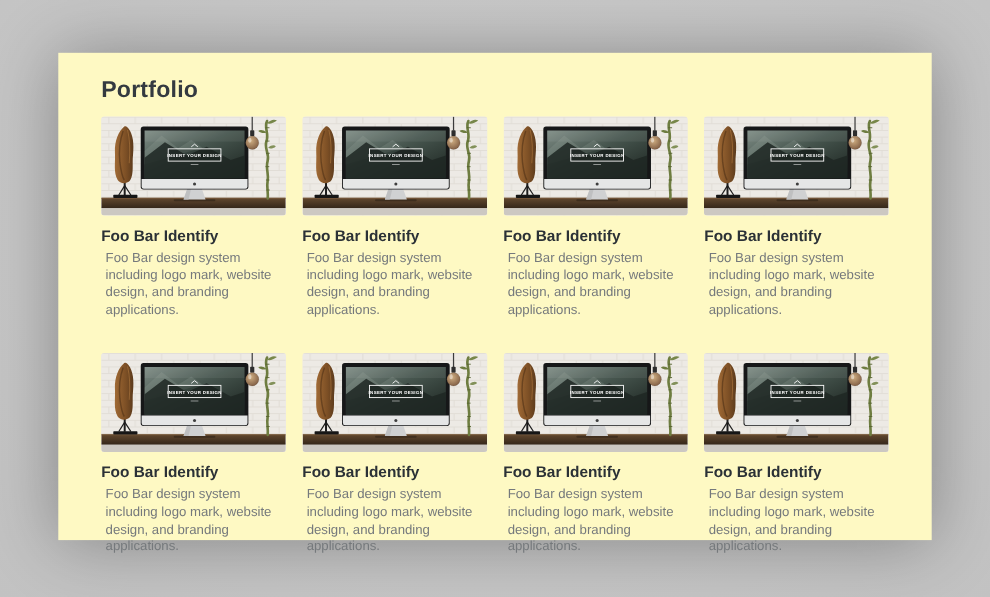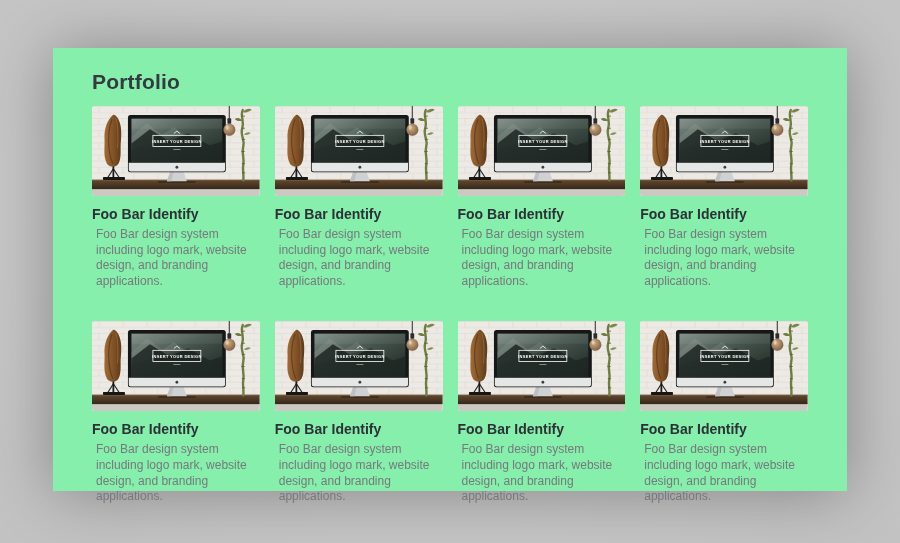--- a/index.html
+++ b/index.html
@@ -10,7 +10,7 @@
   }
   .content-card{
     width:794px;height:443px;margin:48px auto 0 auto;
-    background:#86efac;
+    background:#fef9c3;
     box-shadow:0 2px 60px rgba(0,0,0,0.33);
     box-sizing:border-box;
     padding:22px 39px 0 39px;

